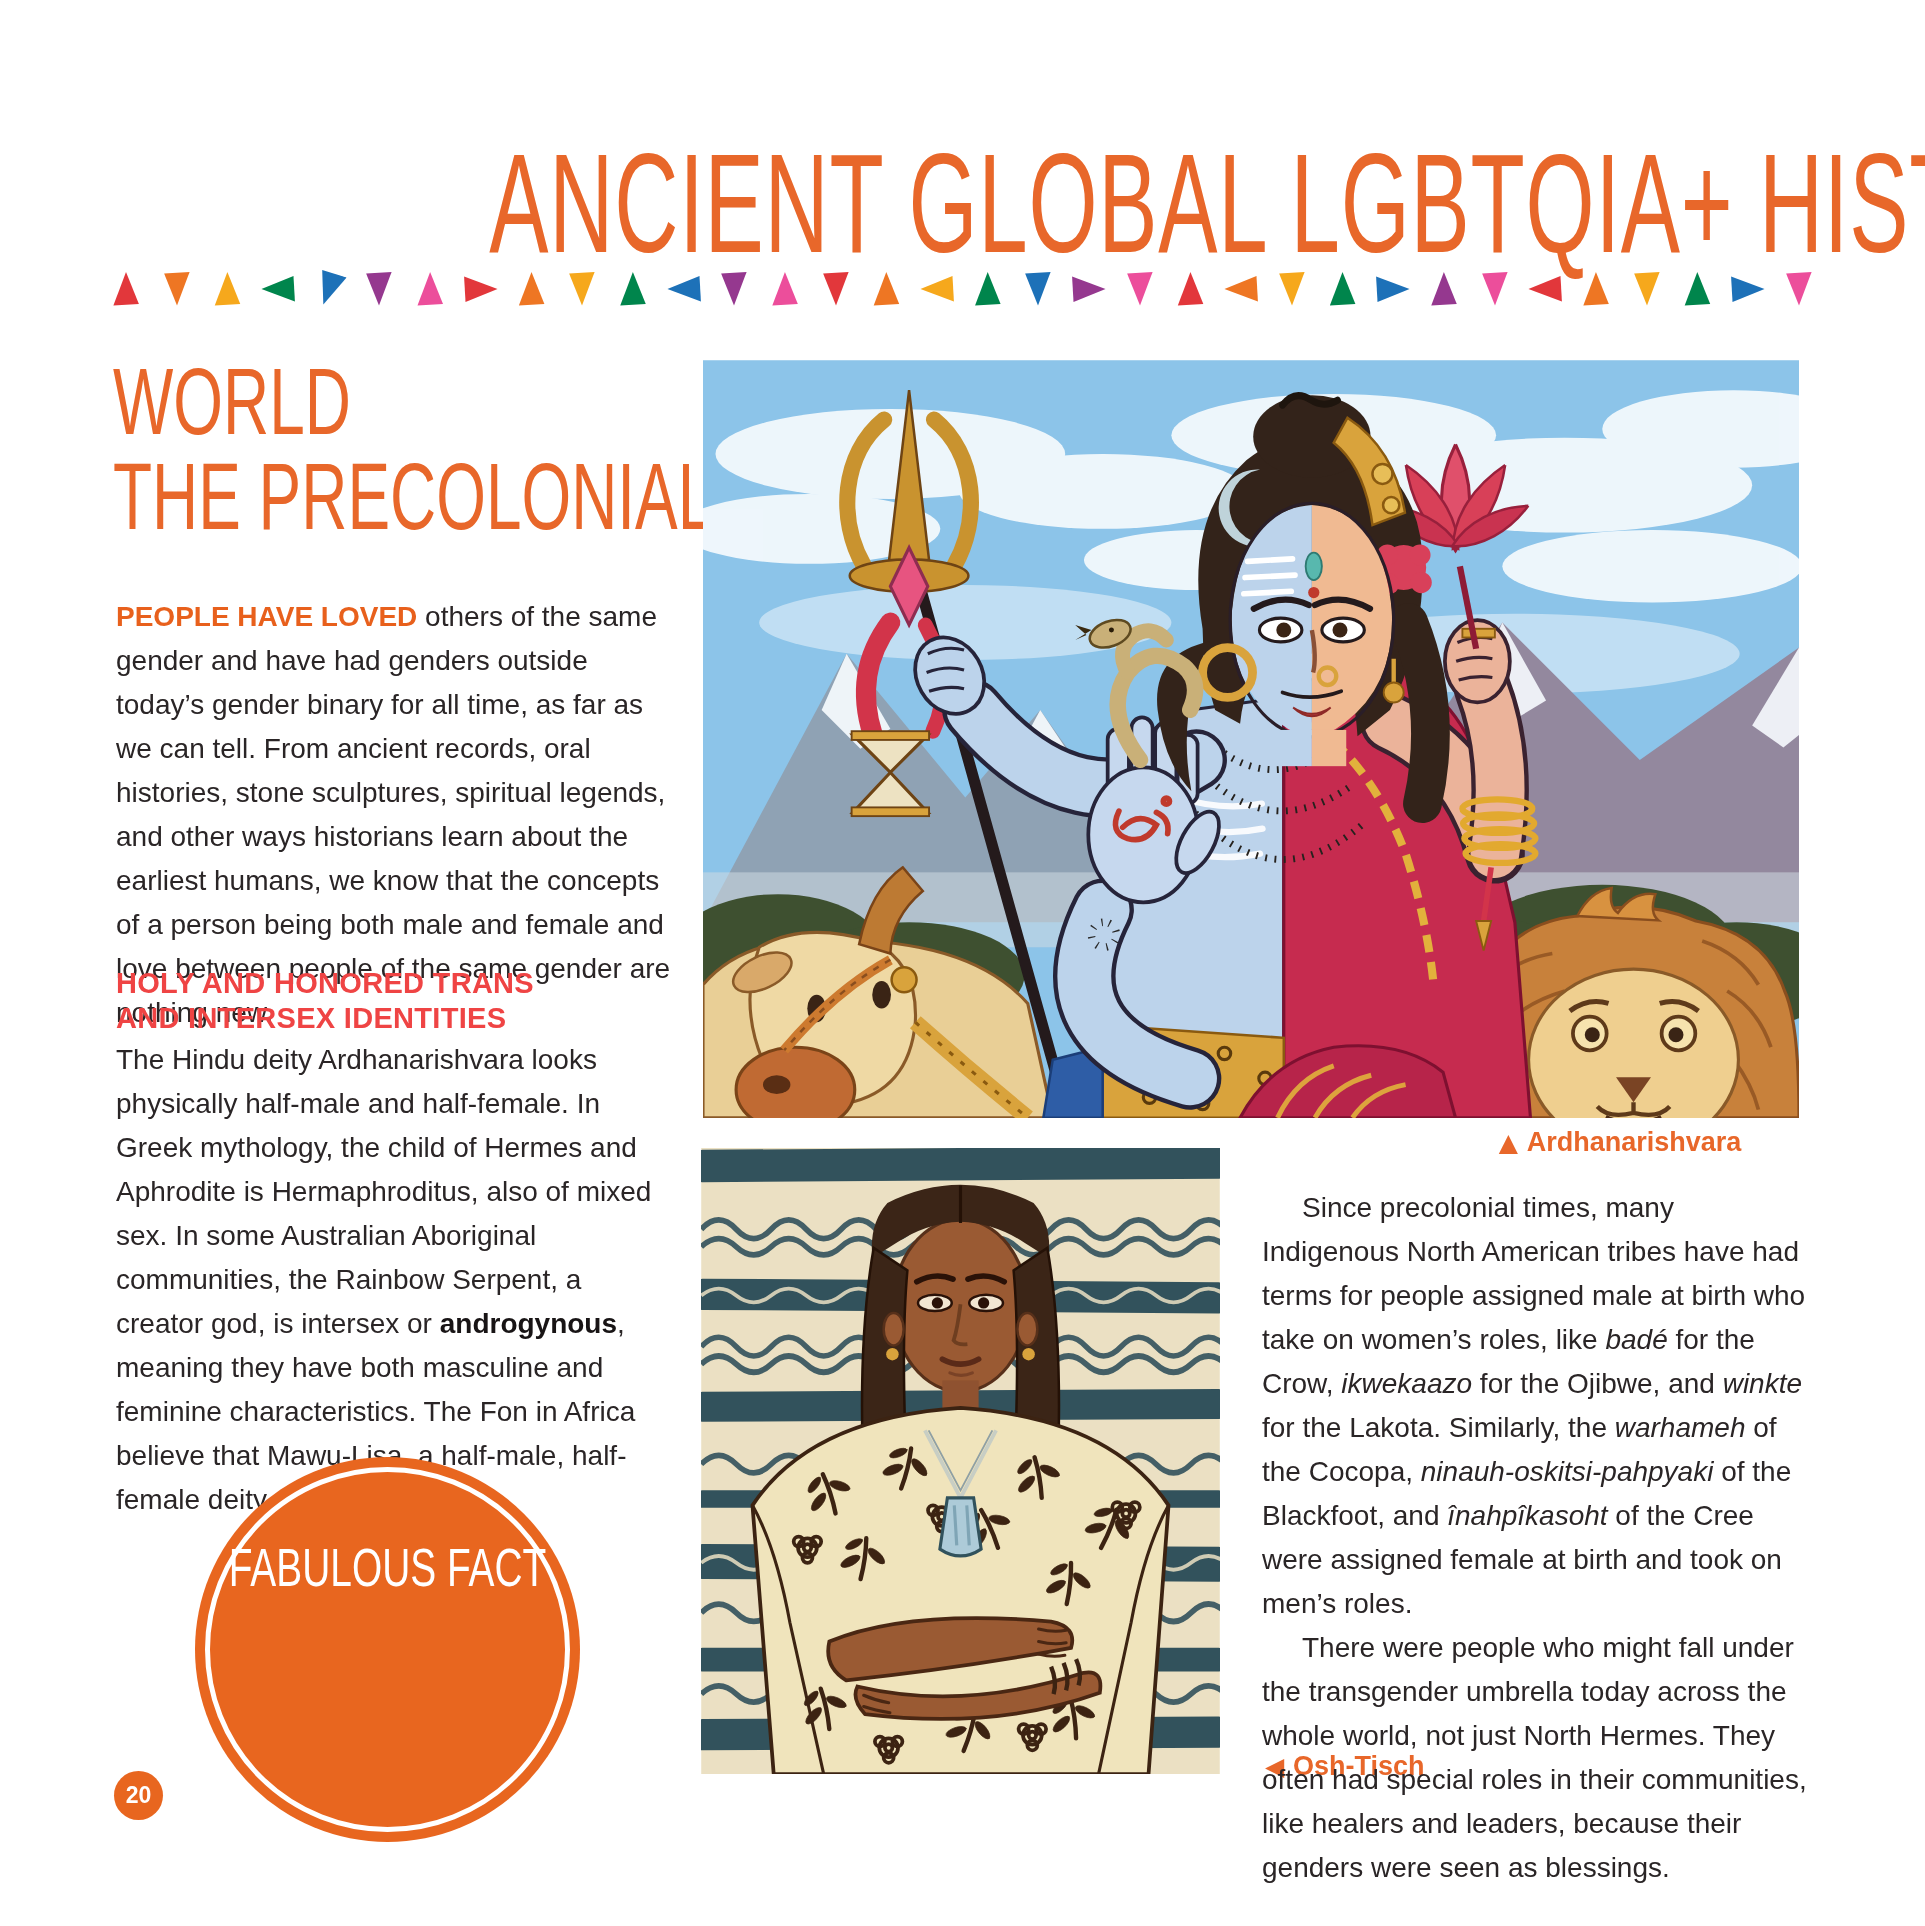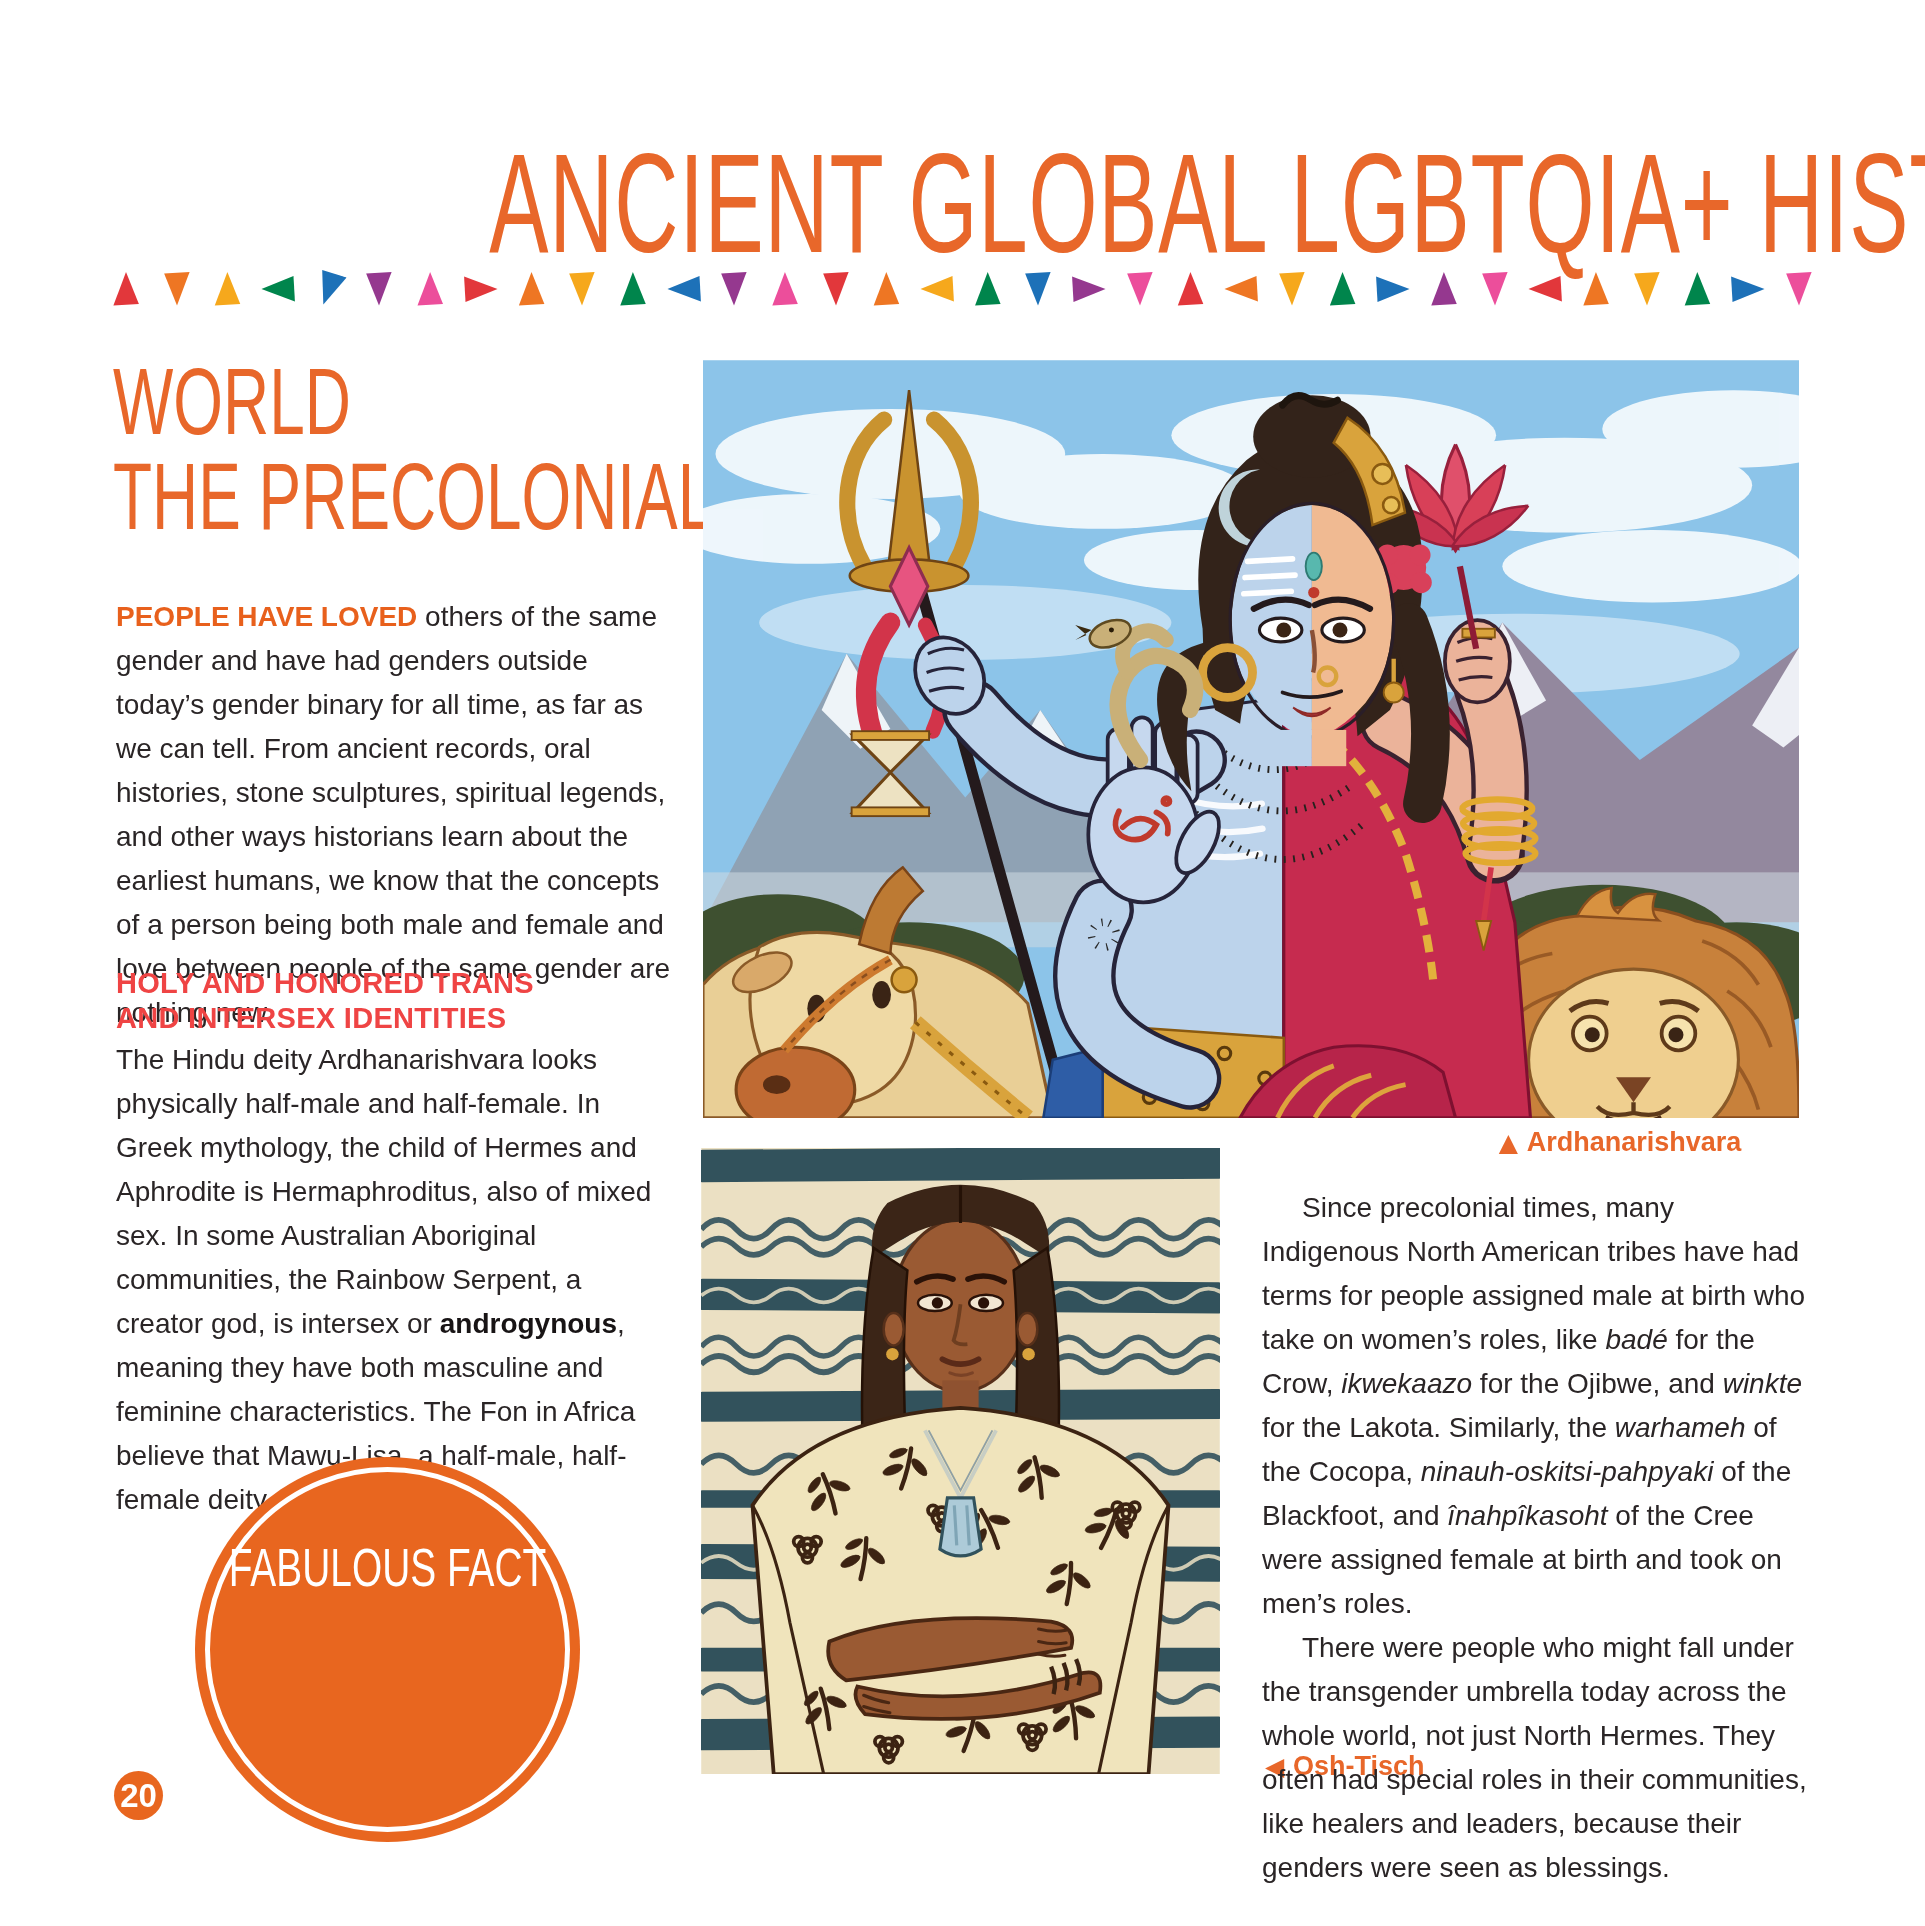--- a/index.html
+++ b/index.html
@@ -36,7 +36,7 @@
   .fact-body{margin-top:19px;width:281px;font-size:25.6px;line-height:34px;font-weight:700;color:#ffffff;}
   
   .page-num{position:absolute;left:114px;top:1771px;width:49px;height:49px;border-radius:50%;background:#E8661F;
-    color:#fff;font-size:33px;font-weight:700;line-height:49px;text-align:center;}
+    color:#fff;font-size:23px;font-weight:700;line-height:49px;text-align:center;}
   
   .fig{position:absolute;overflow:hidden;}
   .fig svg{display:block;width:100%;height:100%;}

